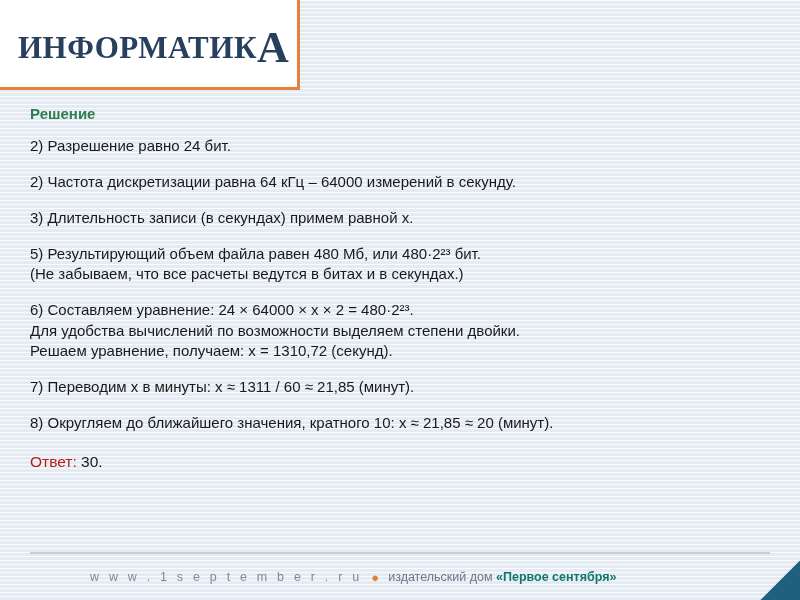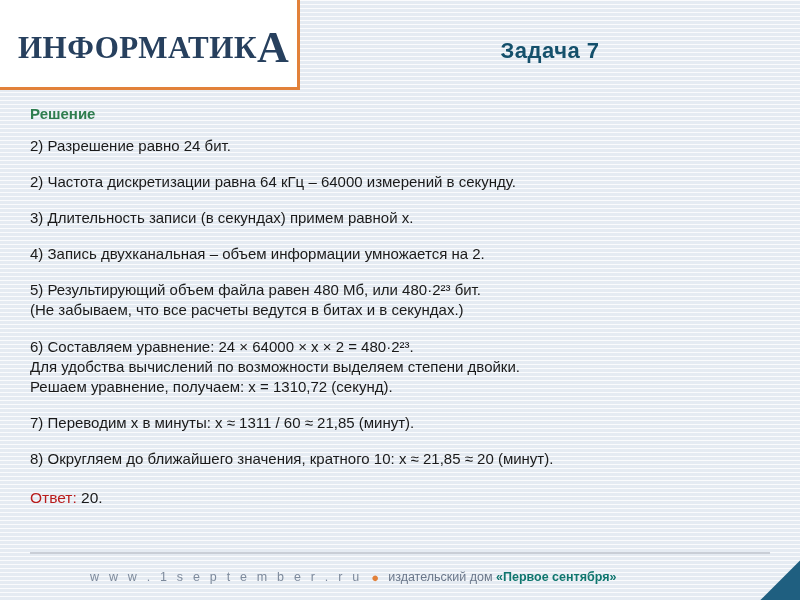--- a/index.html
+++ b/index.html
@@ -178,7 +178,6 @@
     <div class="logo-box">
       <div class="logo-text"><span>ИНФОРМАТИК</span><span class="big">А</span></div>
     </div>
-    <div class="slide-title">Задача 7</div>
   </div>
 
   <div class="content">

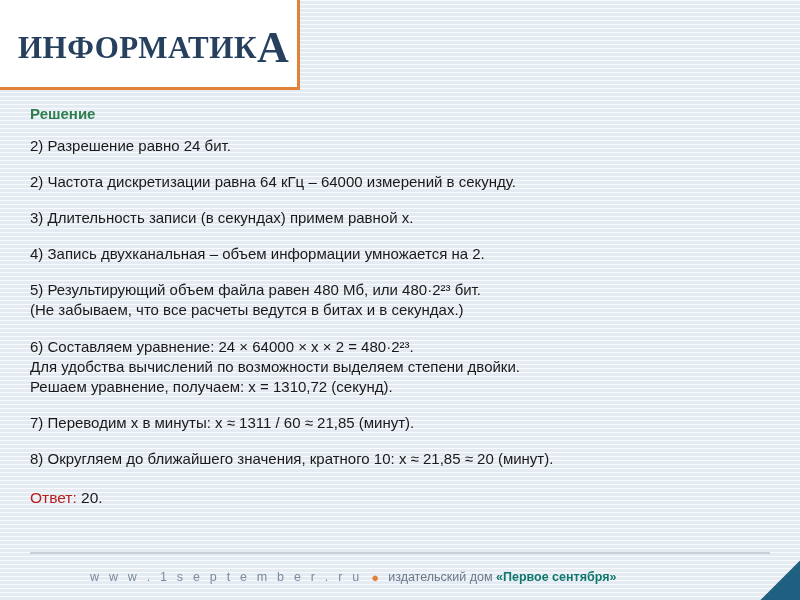--- a/index.html
+++ b/index.html
@@ -186,7 +186,6 @@
     <p class="step">2) Разрешение равно 24 бит.</p>
     <p class="step">2) Частота дискретизации равна 64 кГц – 64000 измерений в секунду.</p>
     <p class="step">3) Длительность записи (в секундах) примем равной x.</p>
-    <p class="step">4) Запись двухканальная – объем информации умножается на 2.</p>
     <p class="step">5) Результирующий объем файла равен 480 Мб, или 480·2²³ бит.
     (Не забываем, что все расчеты ведутся в битах и в секундах.)</p>
     <p class="step">6) Составляем уравнение:   24 × 64000 × x × 2 = 480·2²³.

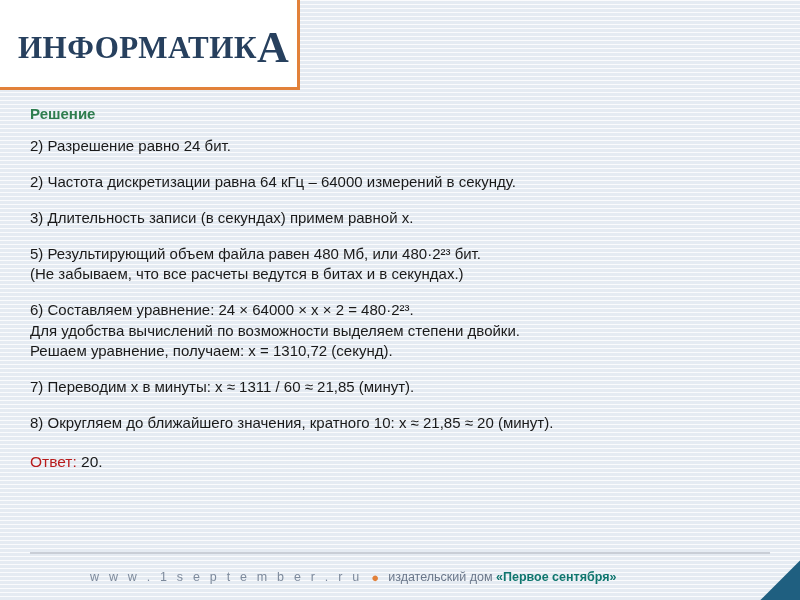--- a/index.html
+++ b/index.html
@@ -196,7 +196,7 @@
 
     <div class="answer">
       <span class="lbl">Ответ:</span>
-      <span>20.</span>
+      <span>30.</span>
     </div>
   </div>
 

